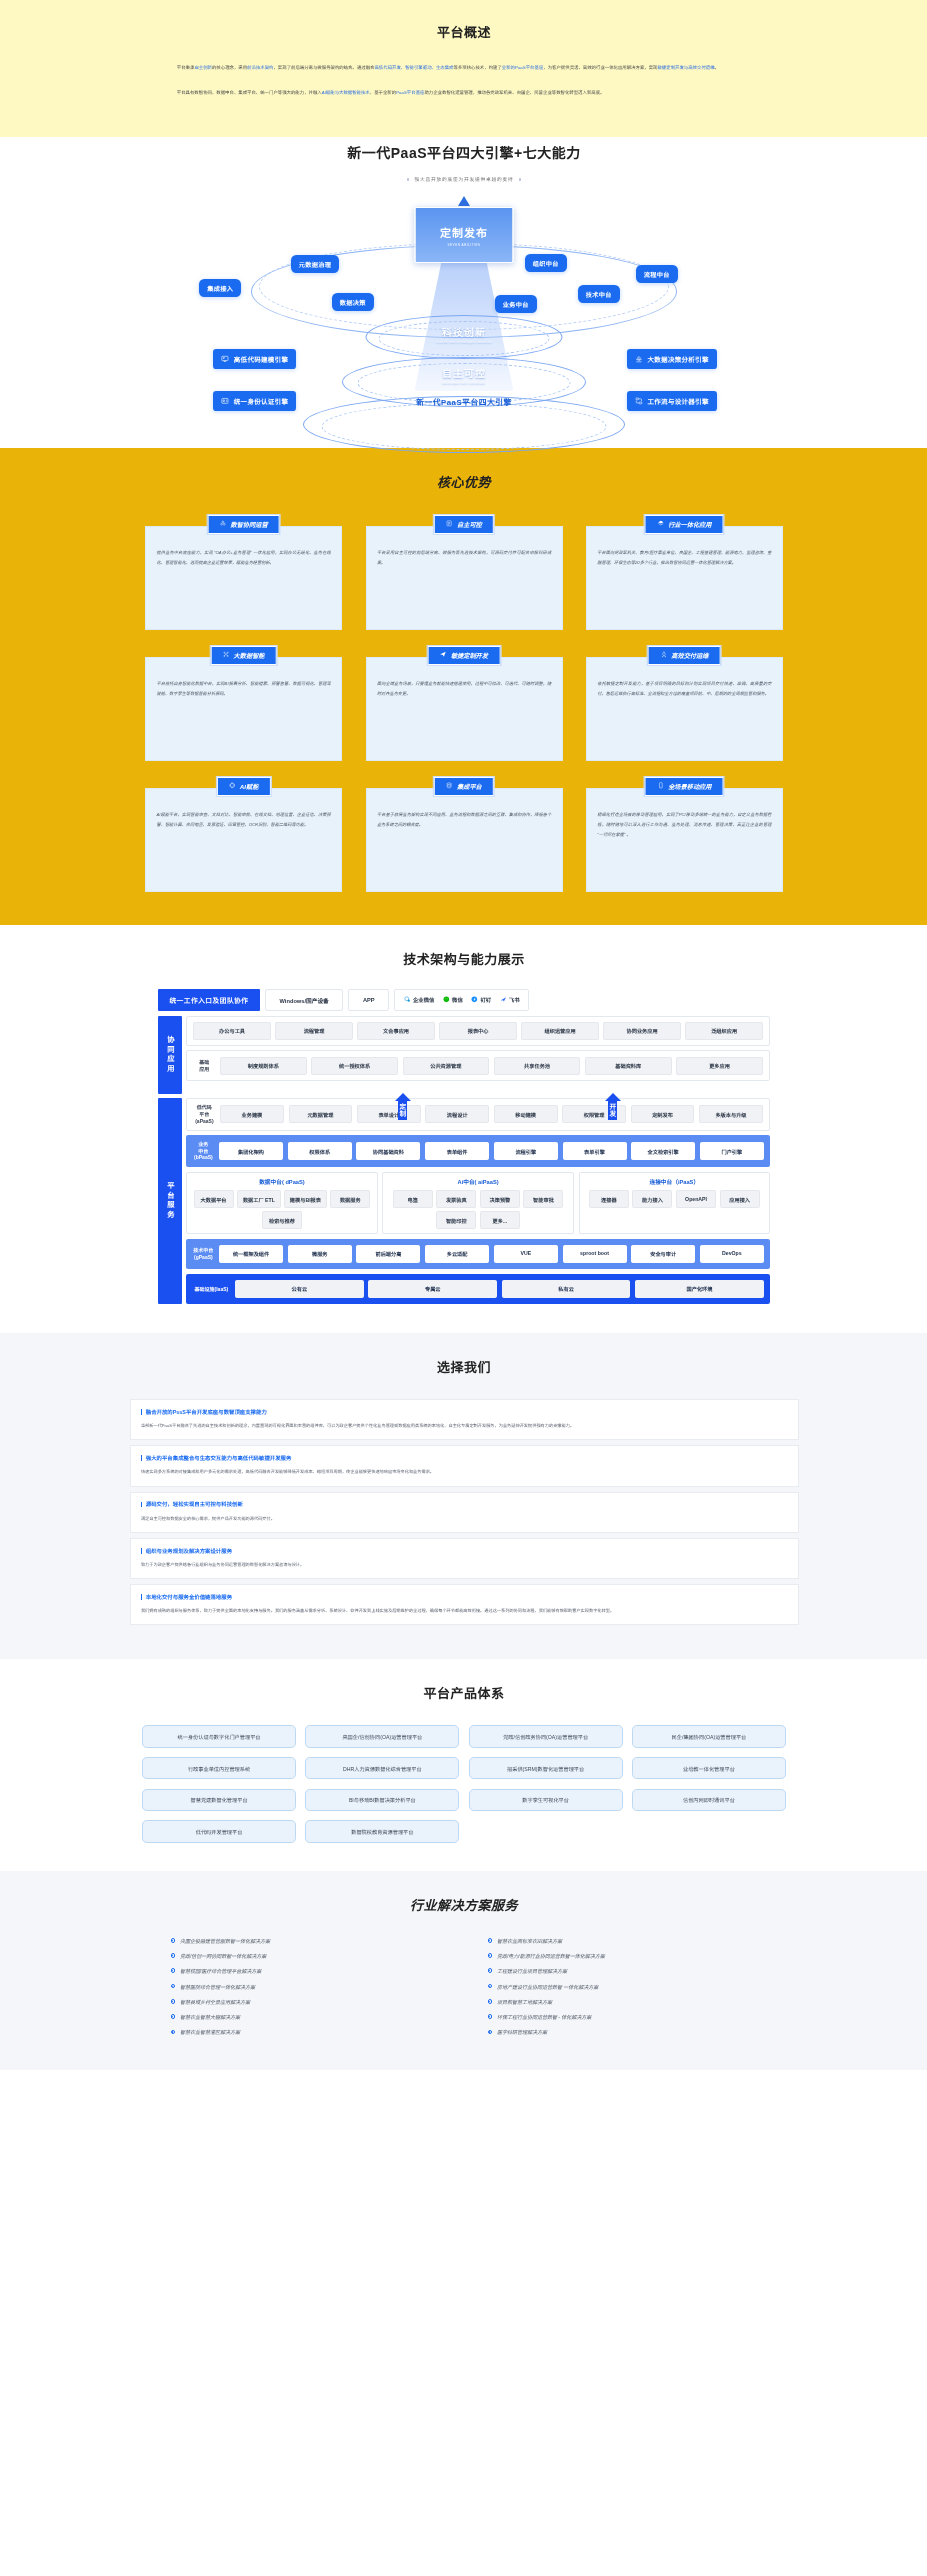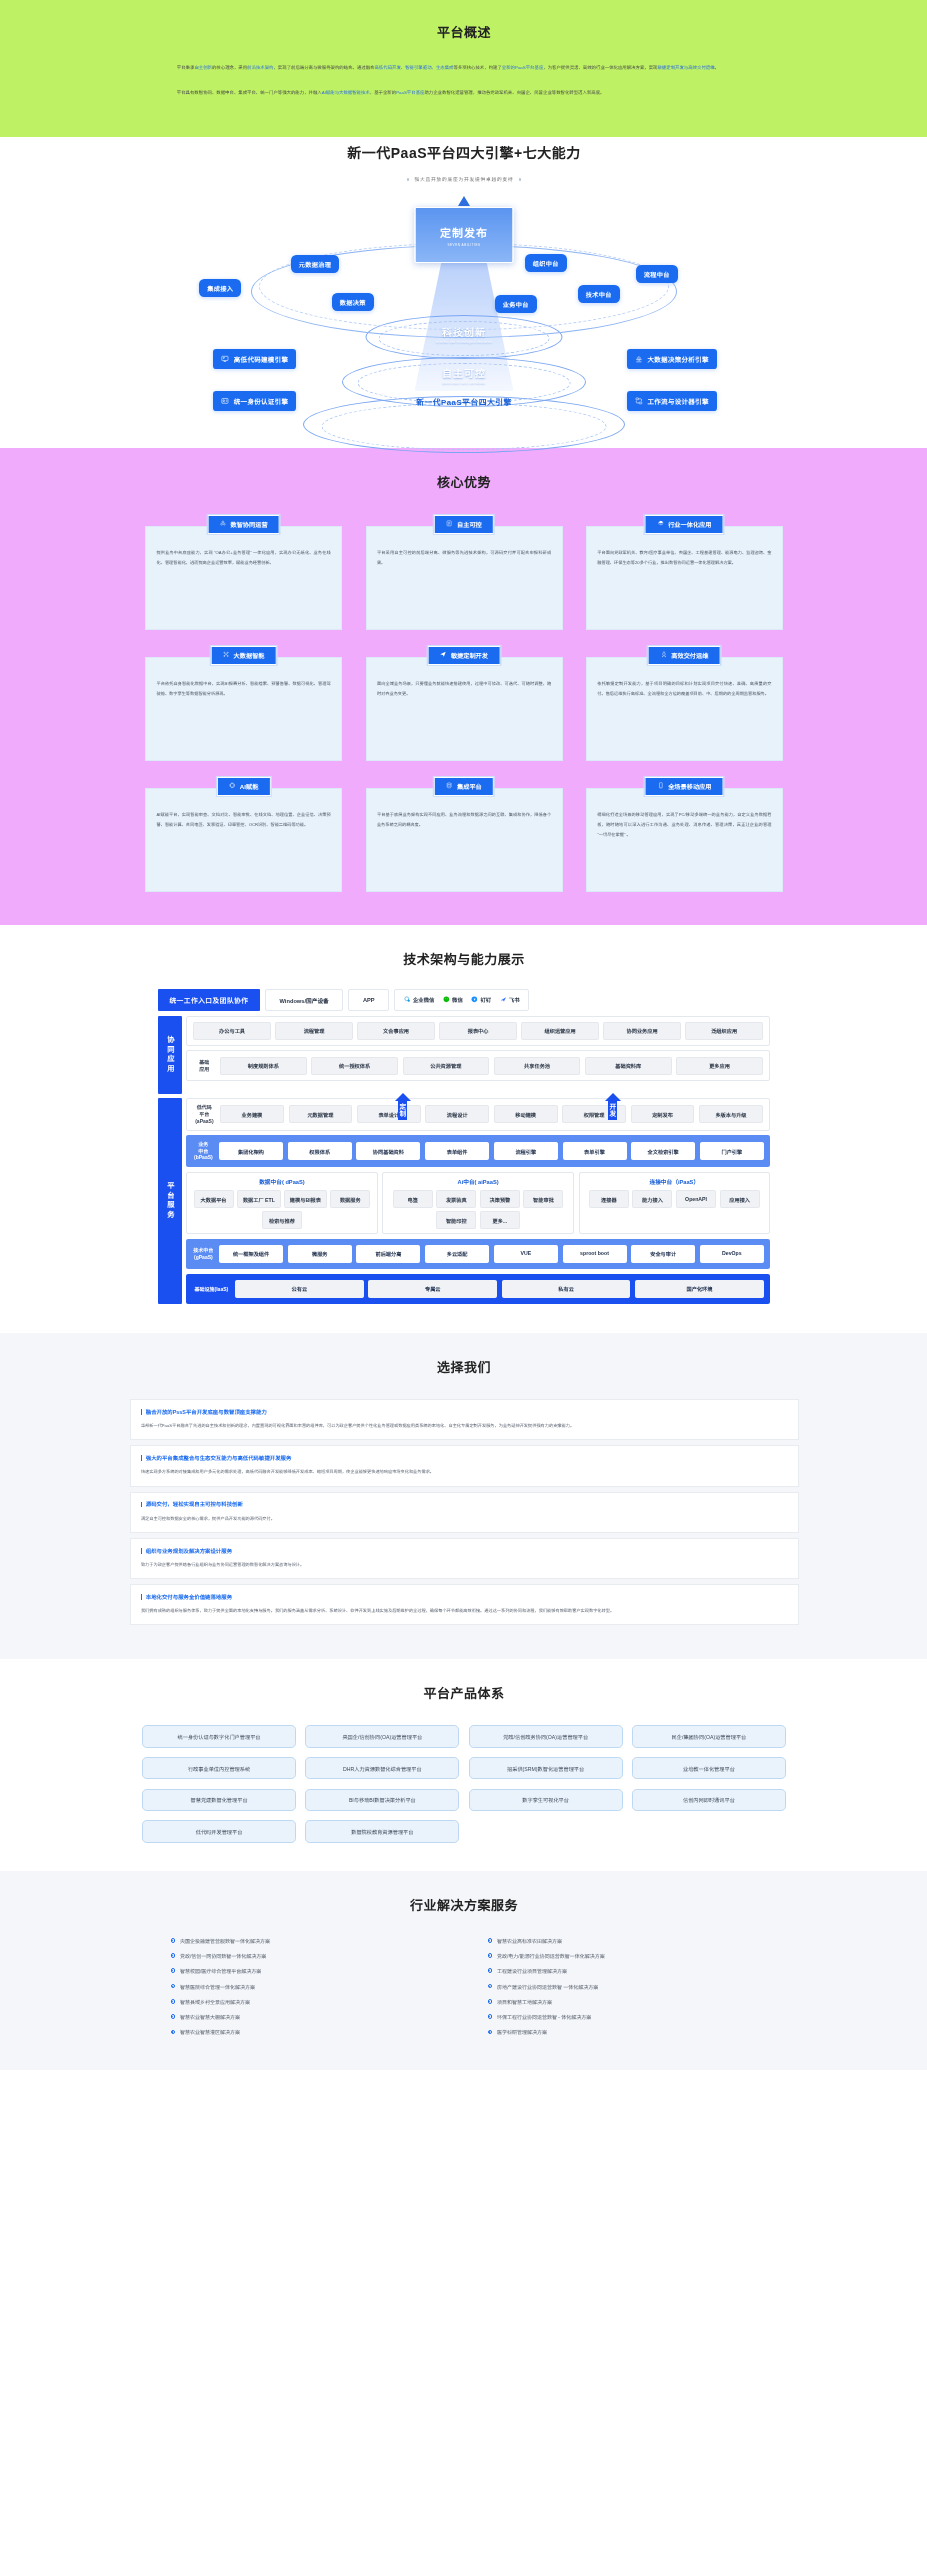--- a/index.html
+++ b/index.html
@@ -22,7 +22,7 @@
   }
 
   
-  #overview { background: #bef264; padding: 22px 0 25px; }
+  #overview { background: #fef9c3; padding: 22px 0 25px; }
   #overview .sec-title { margin-bottom: 21px; }
   .ov-para {
     width: 592px; margin: 0 auto 13.5px;

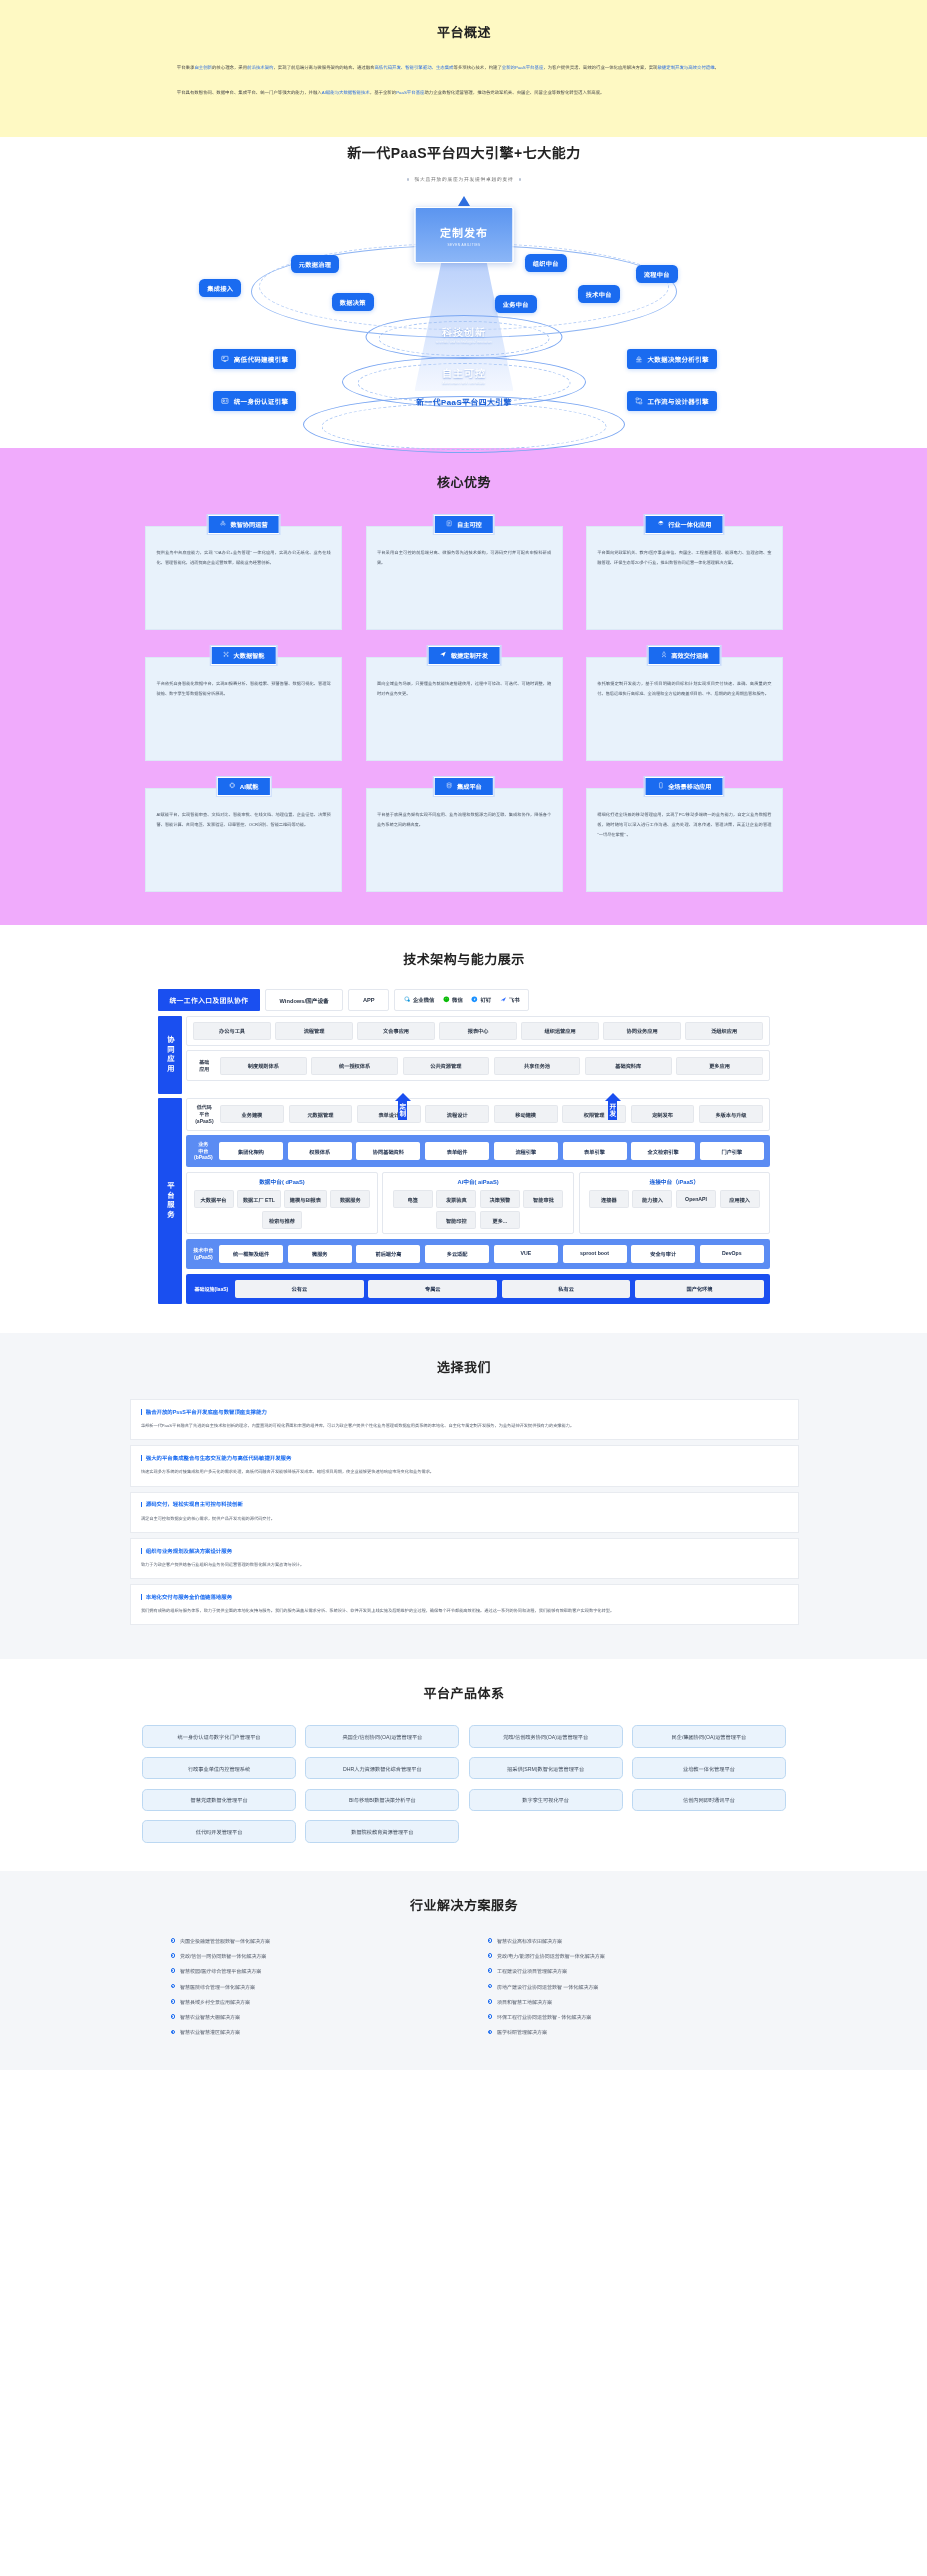--- a/index.html
+++ b/index.html
@@ -102,7 +102,7 @@
   }
 
   
-  #advantages { background: #f0abfc; padding: 24px 0 33px; }
+  #advantages { background: #eab308; padding: 24px 0 33px; font-style: italic; }
   #advantages .sec-title { margin-bottom: 24px; }
   .adv-grid {
     display: grid; grid-template-columns: repeat(3, 197px);

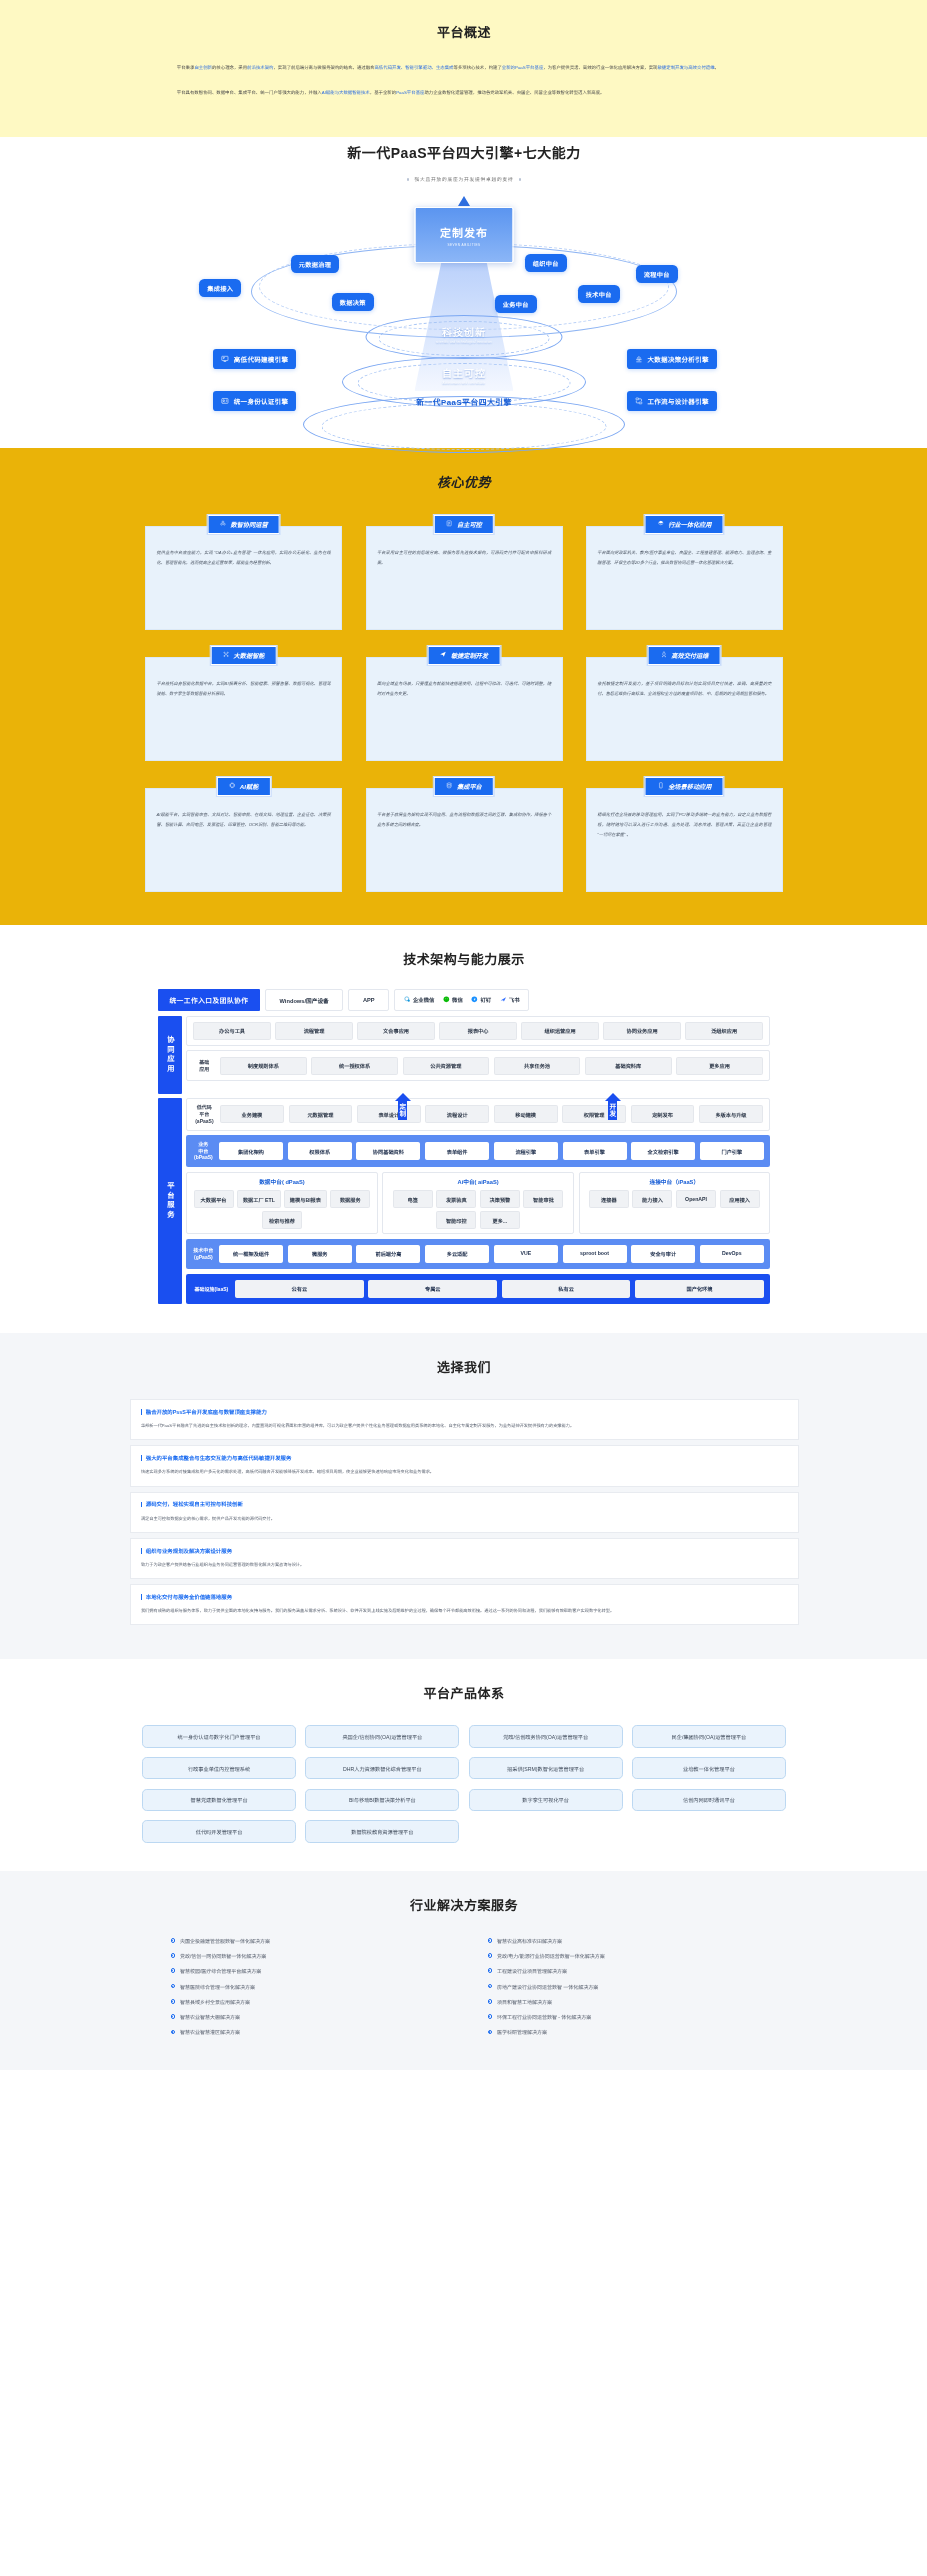--- a/index.html
+++ b/index.html
@@ -222,7 +222,7 @@
   }
 
   
-  #solutions { background: #f4f6f9; padding: 24px 4px 35px; }
+  #solutions { background: #f4f6f9; padding: 24px 4px 35px; font-style: italic; }
   #solutions .sec-title { margin-bottom: 23px; }
   .sol-grid {
     display: grid; grid-template-columns: 270px 270px;

